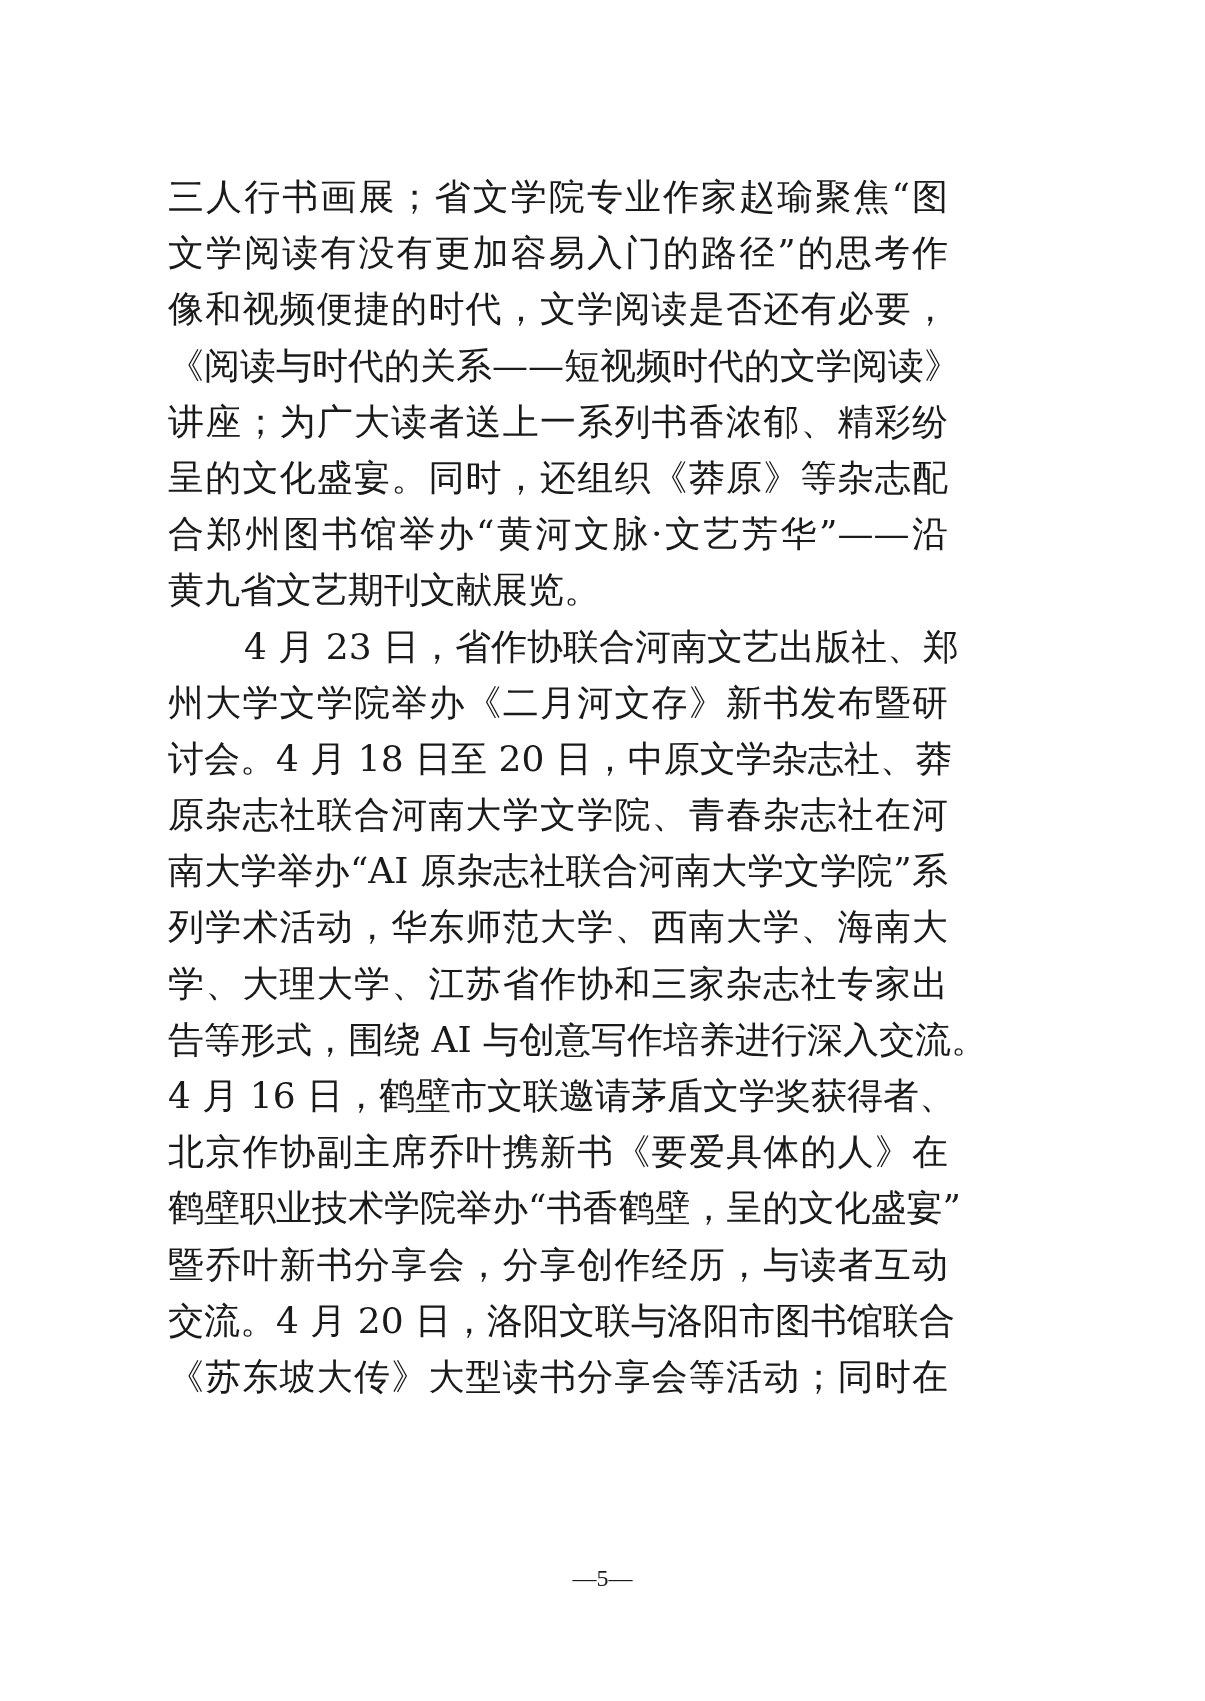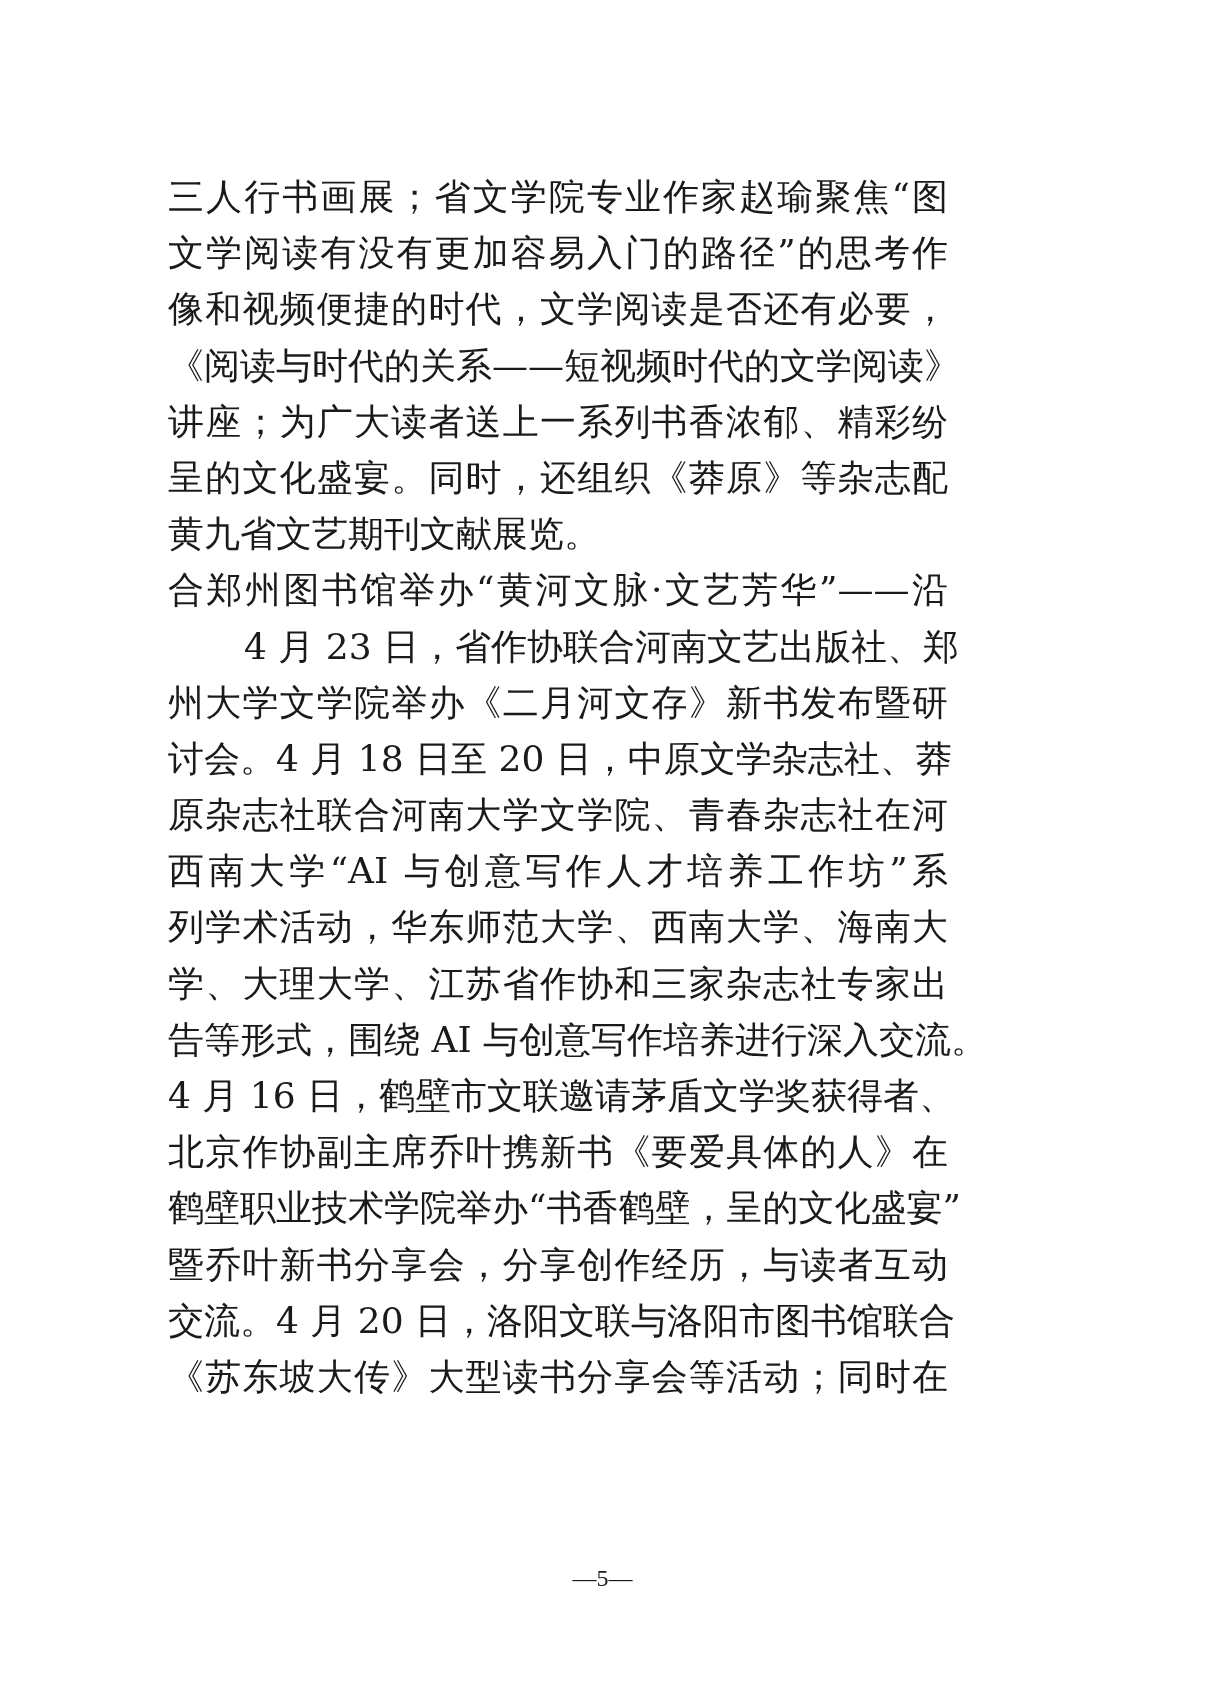--- a/index.html
+++ b/index.html
@@ -66,8 +66,8 @@
     <div class="line">《阅读与时代的关系——短视频时代的文学阅读》</div>
     <div class="line">讲座；为广大读者送上一系列书香浓郁、精彩纷</div>
     <div class="line">呈的文化盛宴。同时，还组织《莽原》等杂志配</div>
+    <div class="line">合郑州图书馆举办“黄河文脉·文艺芳华”——沿</div>
     <div class="line last">黄九省文艺期刊文献展览。</div>
-    <div class="line">合郑州图书馆举办“黄河文脉·文艺芳华”——沿</div>
 
     <div class="line indent">4 月 23 日，省作协联合河南文艺出版社、郑</div>
     <div class="line">州大学文学院举办《二月河文存》新书发布暨研</div>

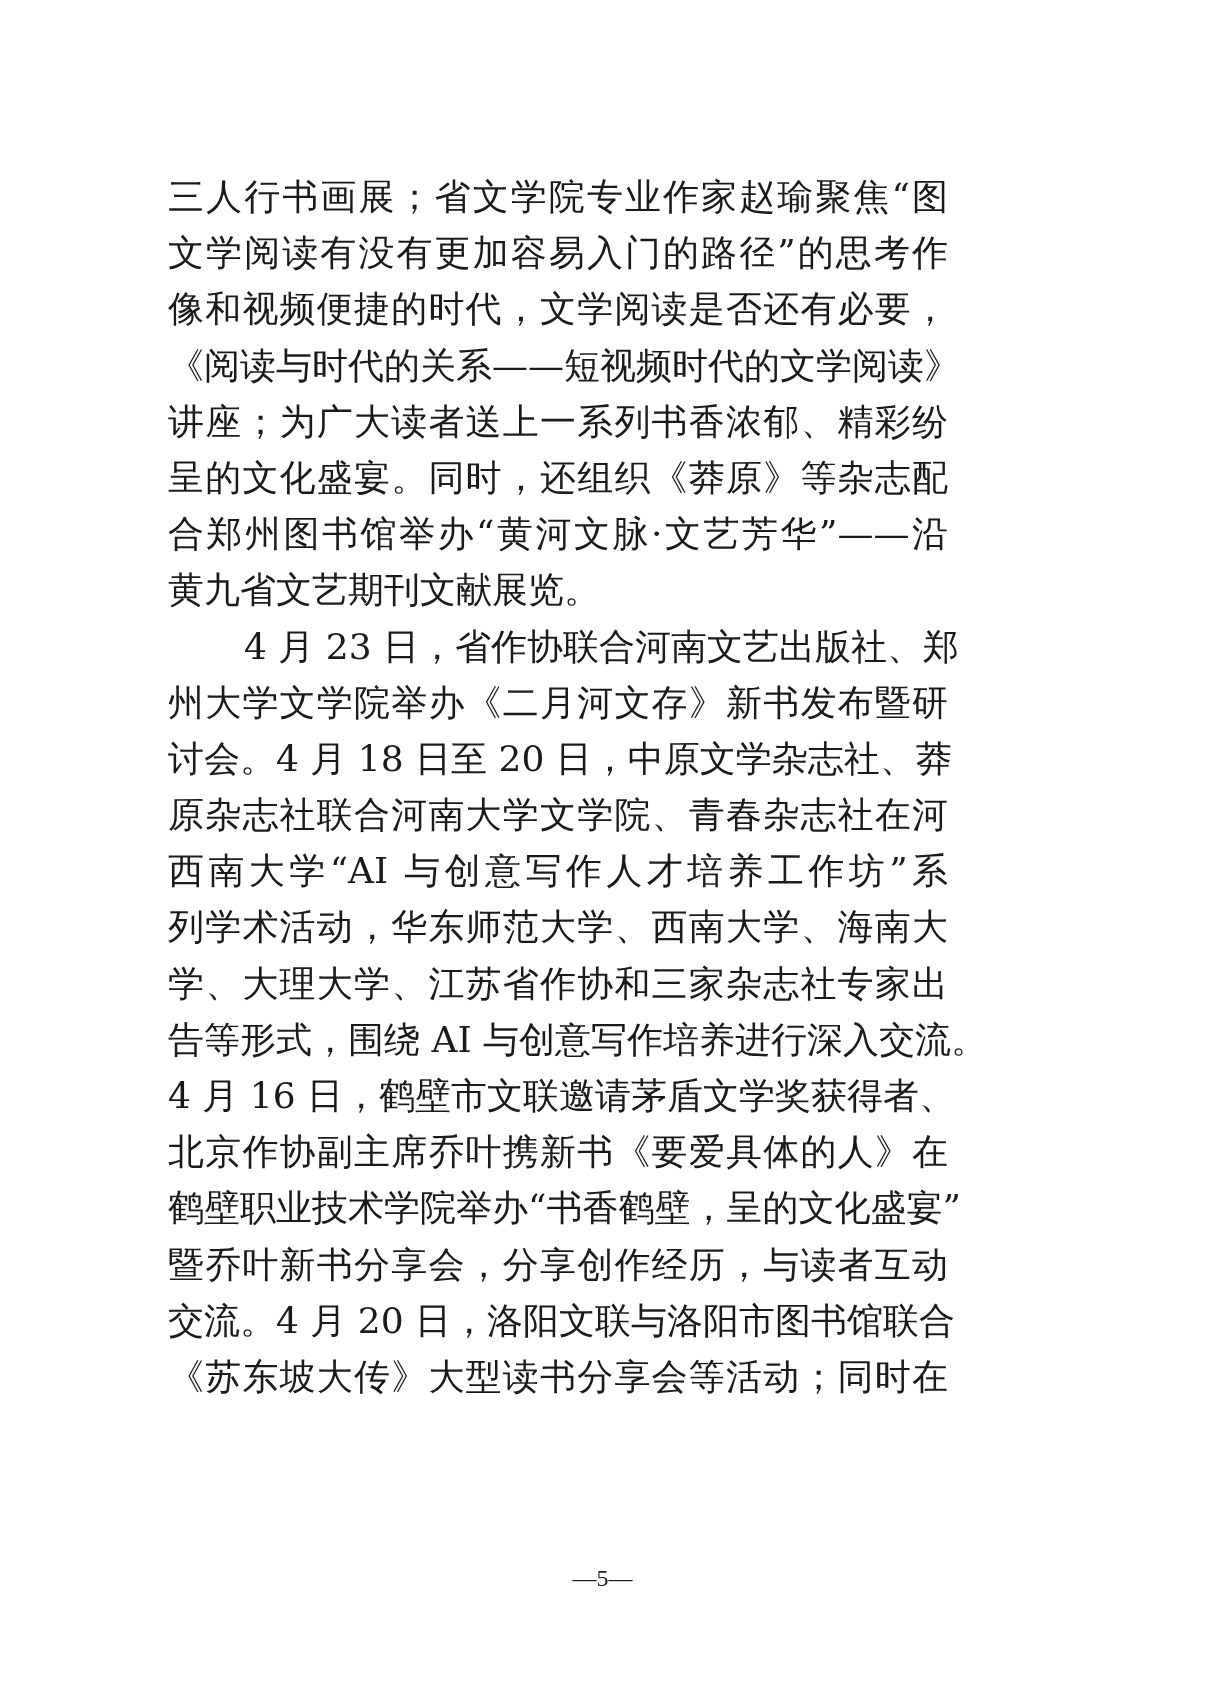--- a/index.html
+++ b/index.html
@@ -73,7 +73,7 @@
     <div class="line">州大学文学院举办《二月河文存》新书发布暨研</div>
     <div class="line">讨会。4 月 18 日至 20 日，中原文学杂志社、莽</div>
     <div class="line">原杂志社联合河南大学文学院、青春杂志社在河</div>
-    <div class="line">西南大学“AI 与创意写作人才培养工作坊”系</div>
+    <div class="line">南大学举办“AI 原杂志社联合河南大学文学院”系</div>
     <div class="line">列学术活动，华东师范大学、西南大学、海南大</div>
     <div class="line">学、大理大学、江苏省作协和三家杂志社专家出</div>
     <div class="line">告等形式，围绕 AI 与创意写作培养进行深入交流。</div>

